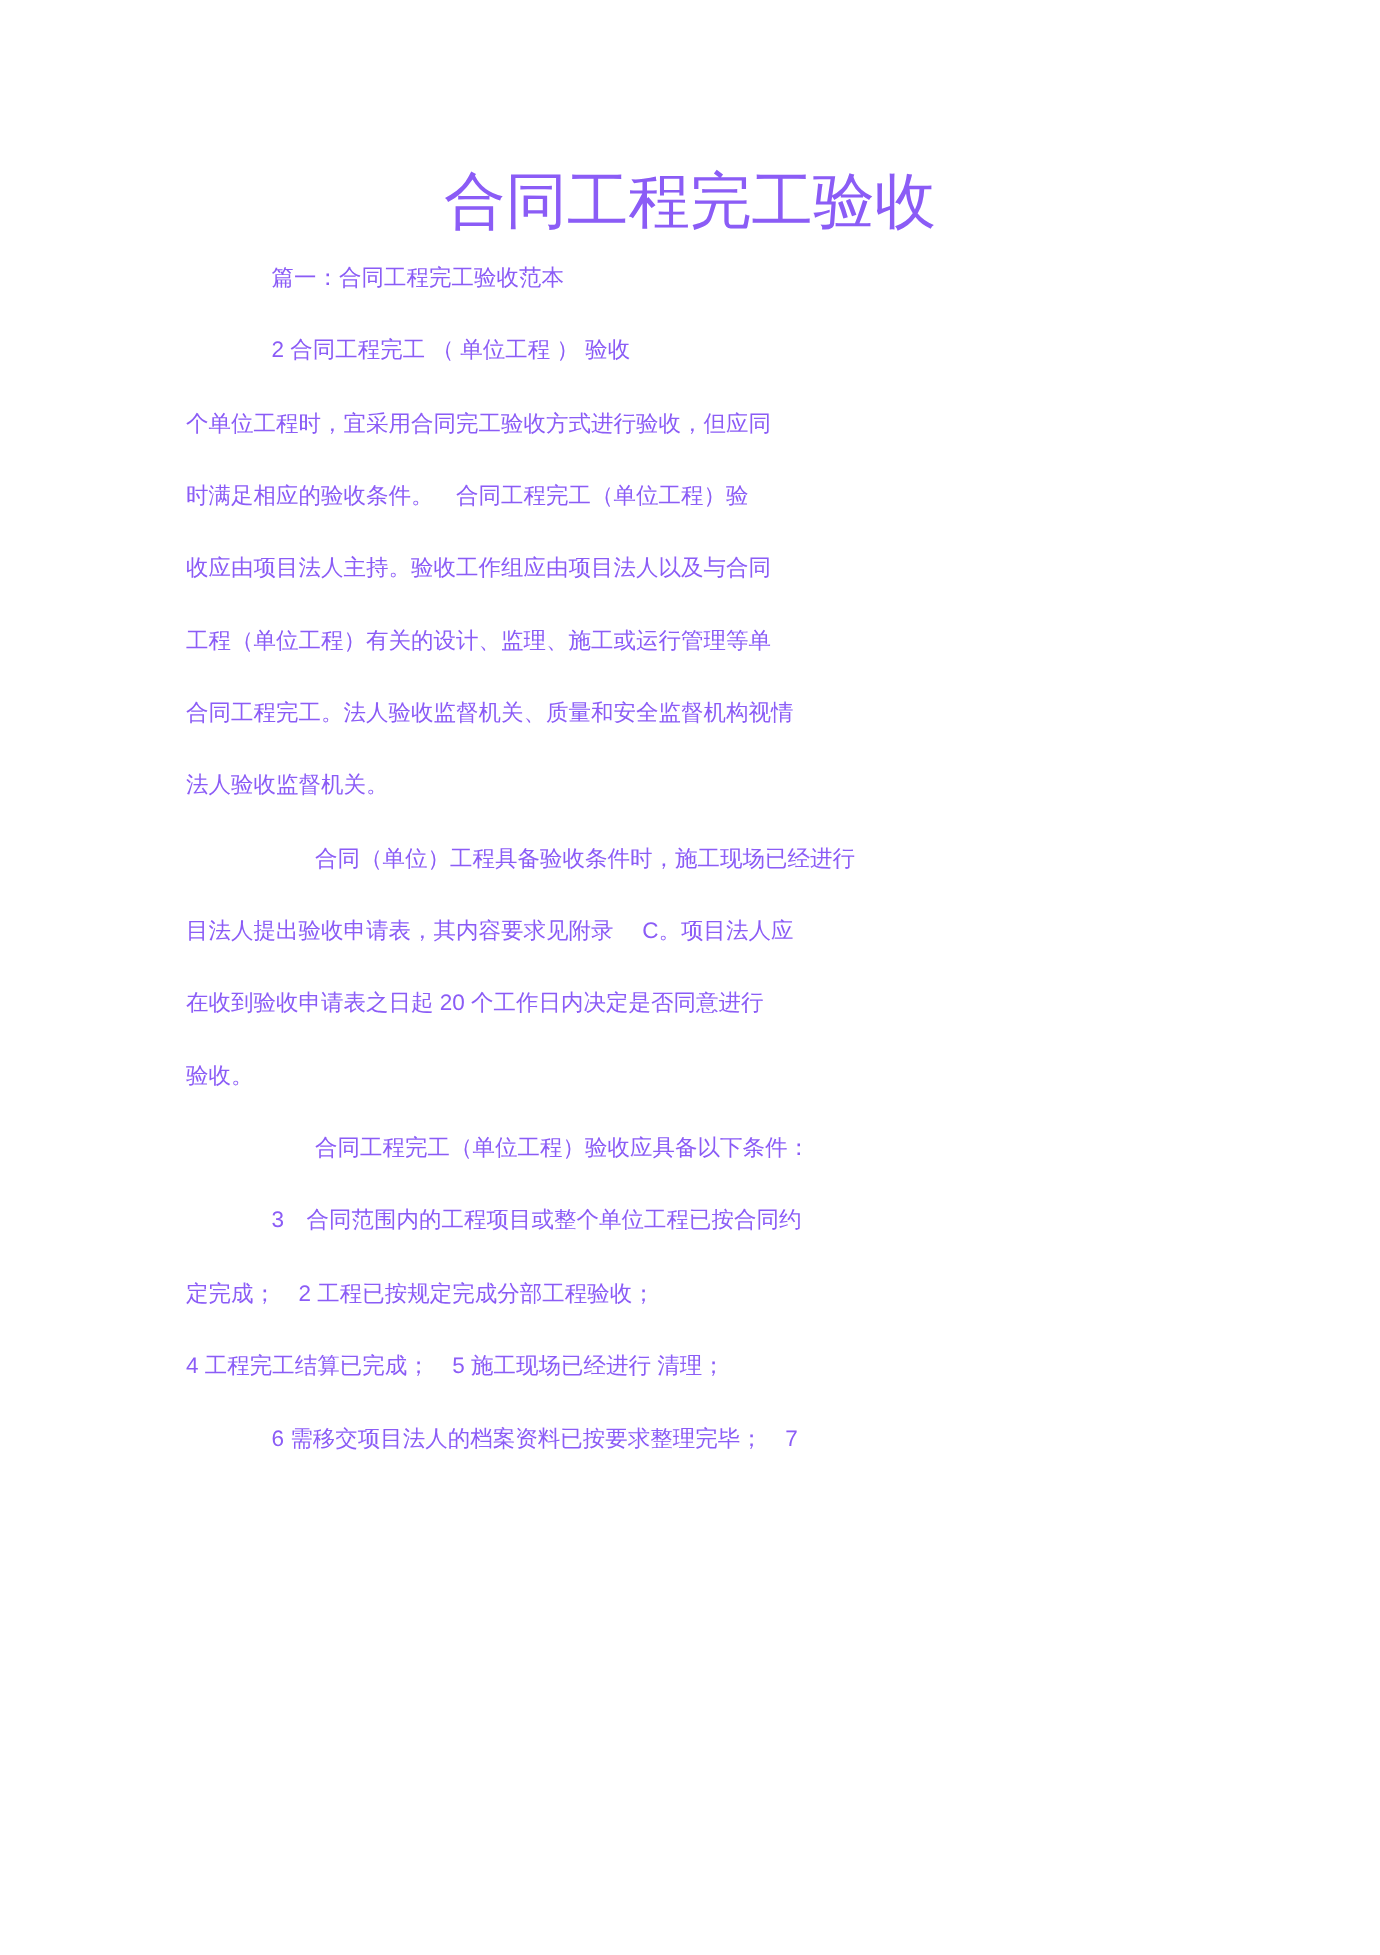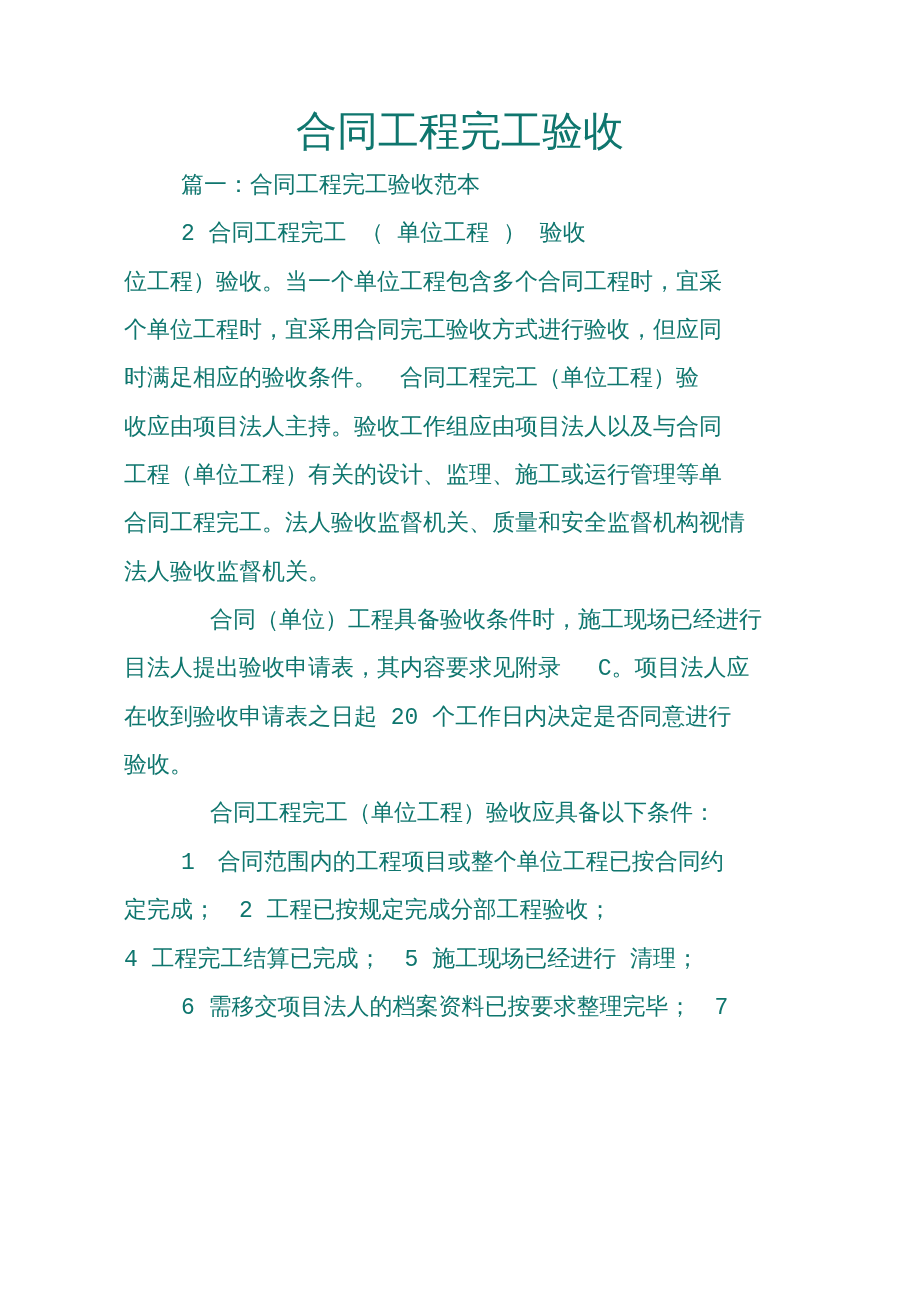--- a/index.html
+++ b/index.html
@@ -8,8 +8,8 @@
     width: 920px;
     height: 1303px;
     background: #ffffff;
-    color: #0f766e;
-    font-family: Liberation Mono, monospace;
+    color: #8b5cf6;
+    font-family: Liberation Sans, sans-serif;
     overflow: hidden;
   }
   .doc-title {

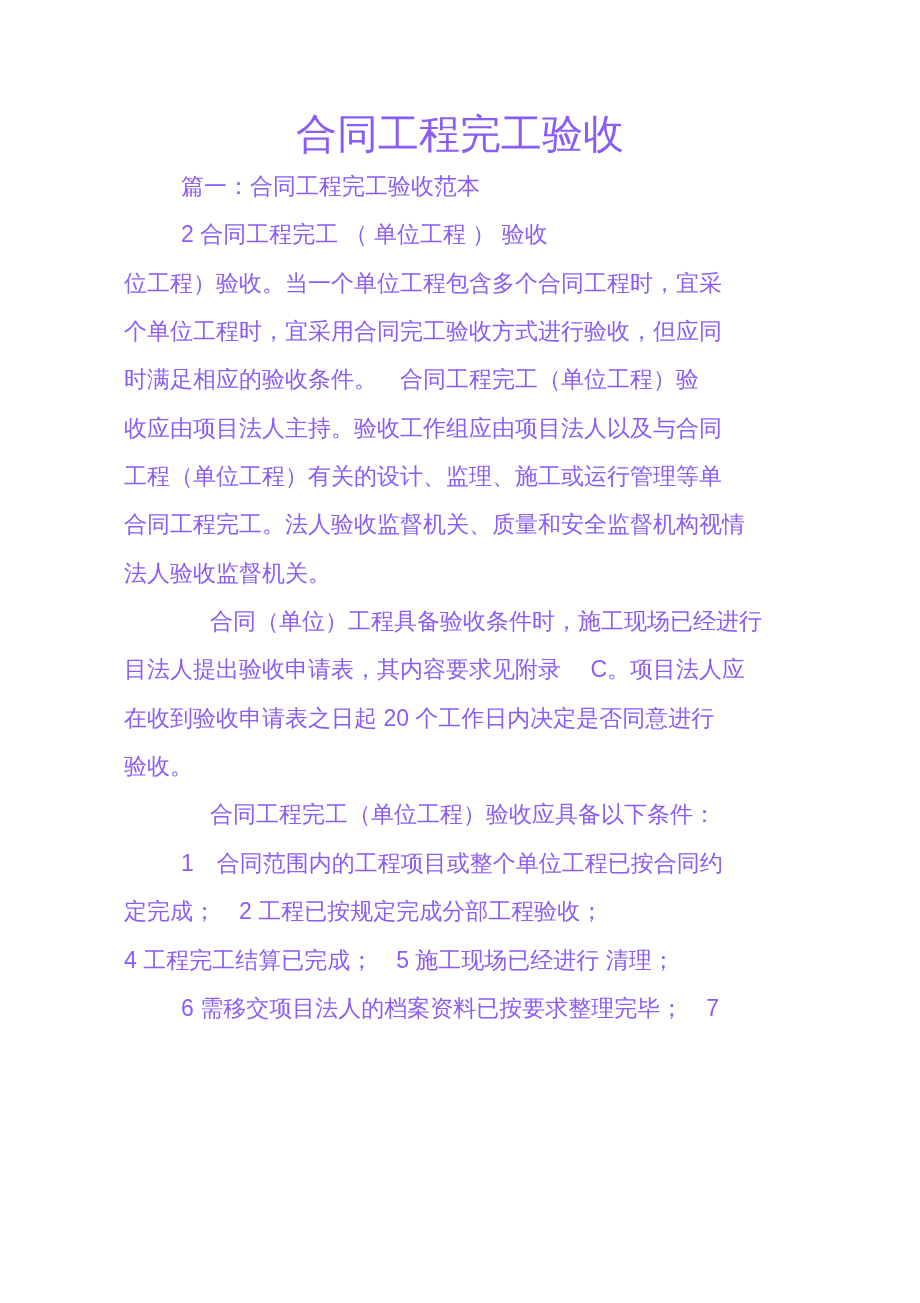--- a/index.html
+++ b/index.html
@@ -32,7 +32,7 @@
   .line {
     height: 48.35px;
     line-height: 48.35px;
-    font-size: 23px;
+    font-size: 15px;
     white-space: pre;
   }
   .ind1 { padding-left: 57px; }

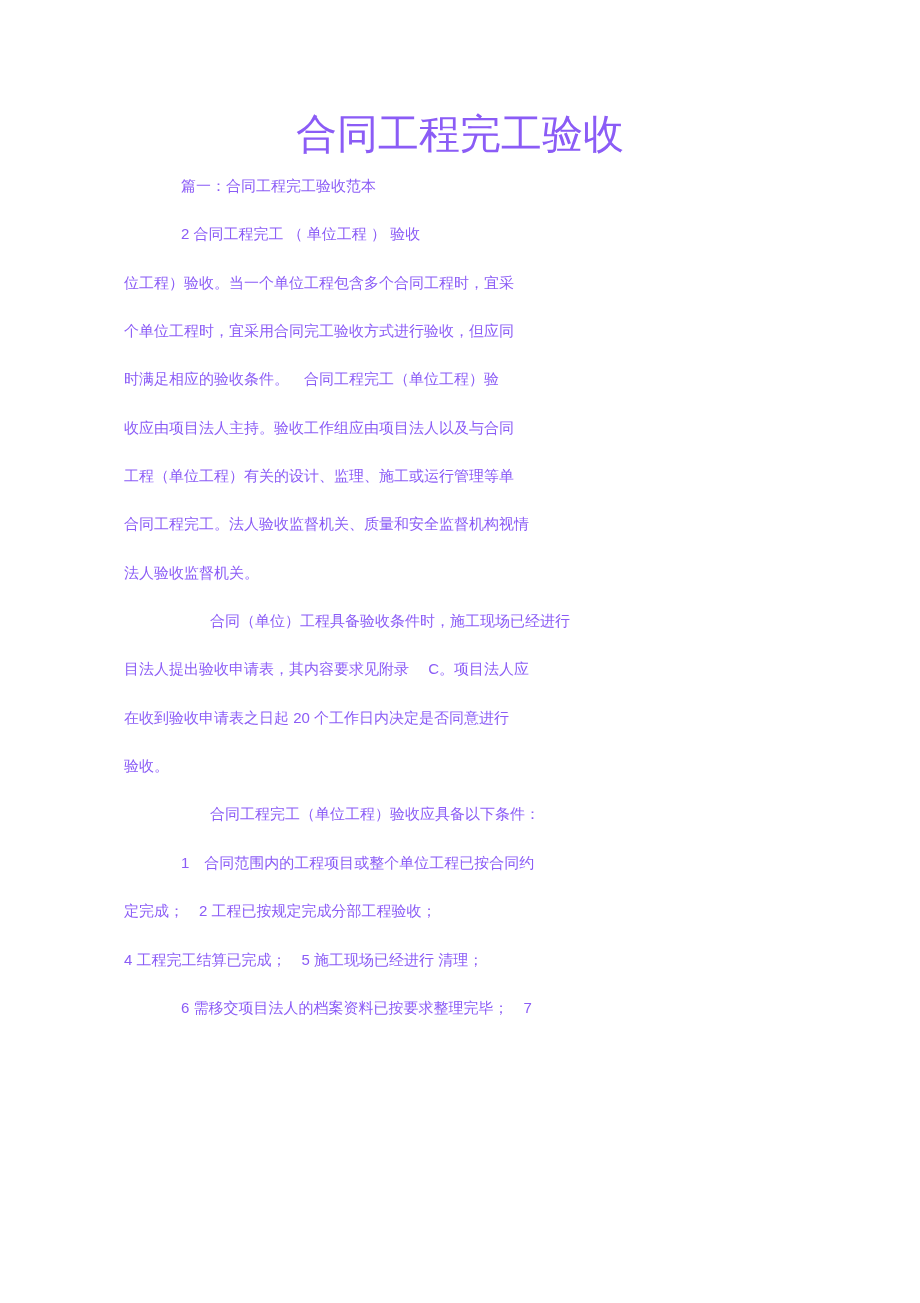--- a/index.html
+++ b/index.html
@@ -46,7 +46,6 @@
   <div class="lines">
     <div class="line ind1">篇一：合同工程完工验收范本</div>
     <div class="line ind1">2 合同工程完工 （ 单位工程 ） 验收</div>
-    <div class="line">位工程）验收。当一个单位工程包含多个合同工程时，宜采</div>
     <div class="line">个单位工程时，宜采用合同完工验收方式进行验收，但应同</div>
     <div class="line">时满足相应的验收条件。　合同工程完工（单位工程）验</div>
     <div class="line">收应由项目法人主持。验收工作组应由项目法人以及与合同</div>

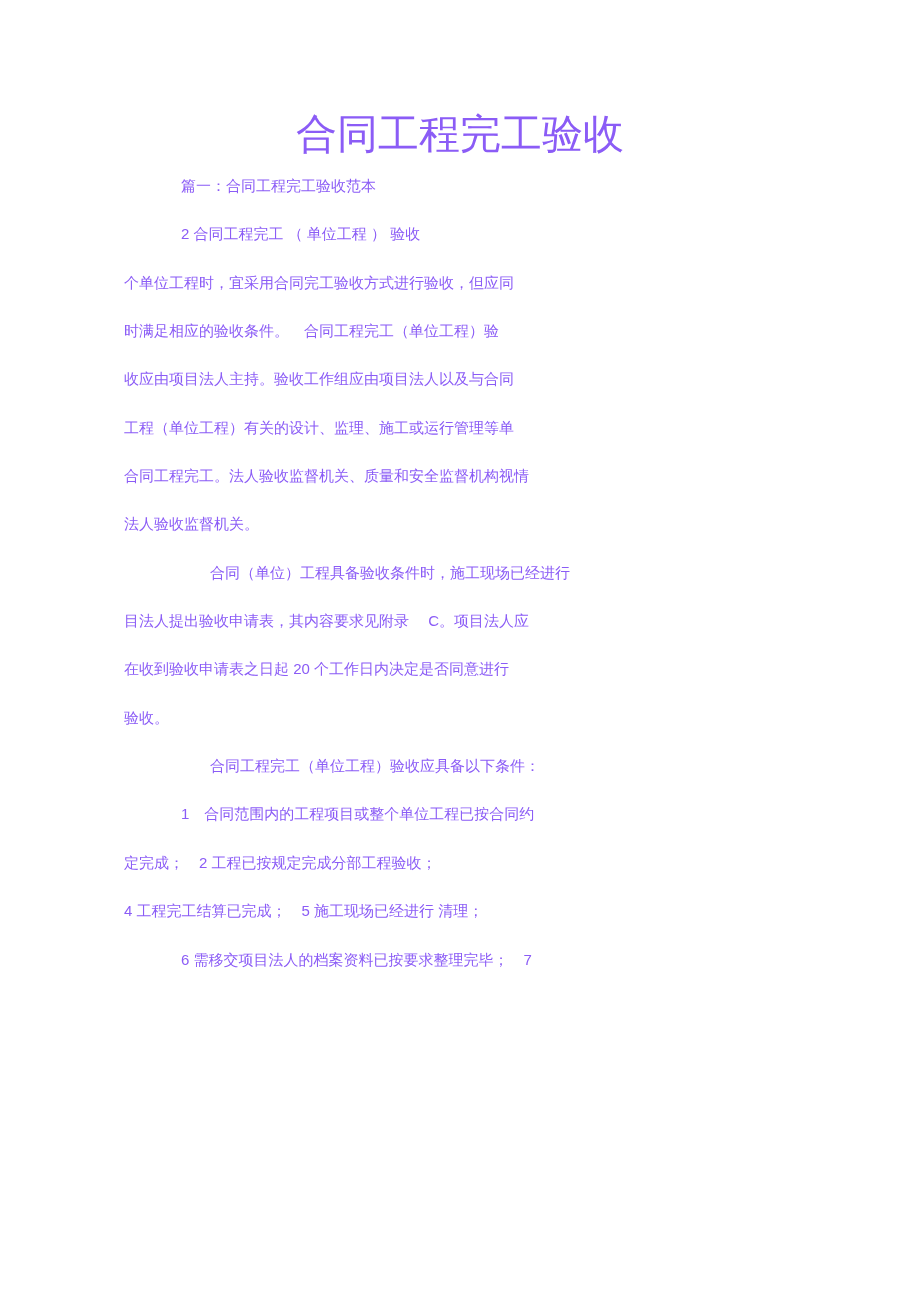--- a/index.html
+++ b/index.html
@@ -57,7 +57,7 @@
     <div class="line">在收到验收申请表之日起 20 个工作日内决定是否同意进行</div>
     <div class="line">验收。</div>
     <div class="line ind2">合同工程完工（单位工程）验收应具备以下条件：</div>
-    <div class="line ind1">1　合同范围内的工程项目或整个单位工程已按合同约</div>
+    <div class="line ind1">3　合同范围内的工程项目或整个单位工程已按合同约</div>
     <div class="line">定完成；　2 工程已按规定完成分部工程验收；</div>
     <div class="line">4 工程完工结算已完成；　5 施工现场已经进行 清理；</div>
     <div class="line ind1">6 需移交项目法人的档案资料已按要求整理完毕；　7</div>

